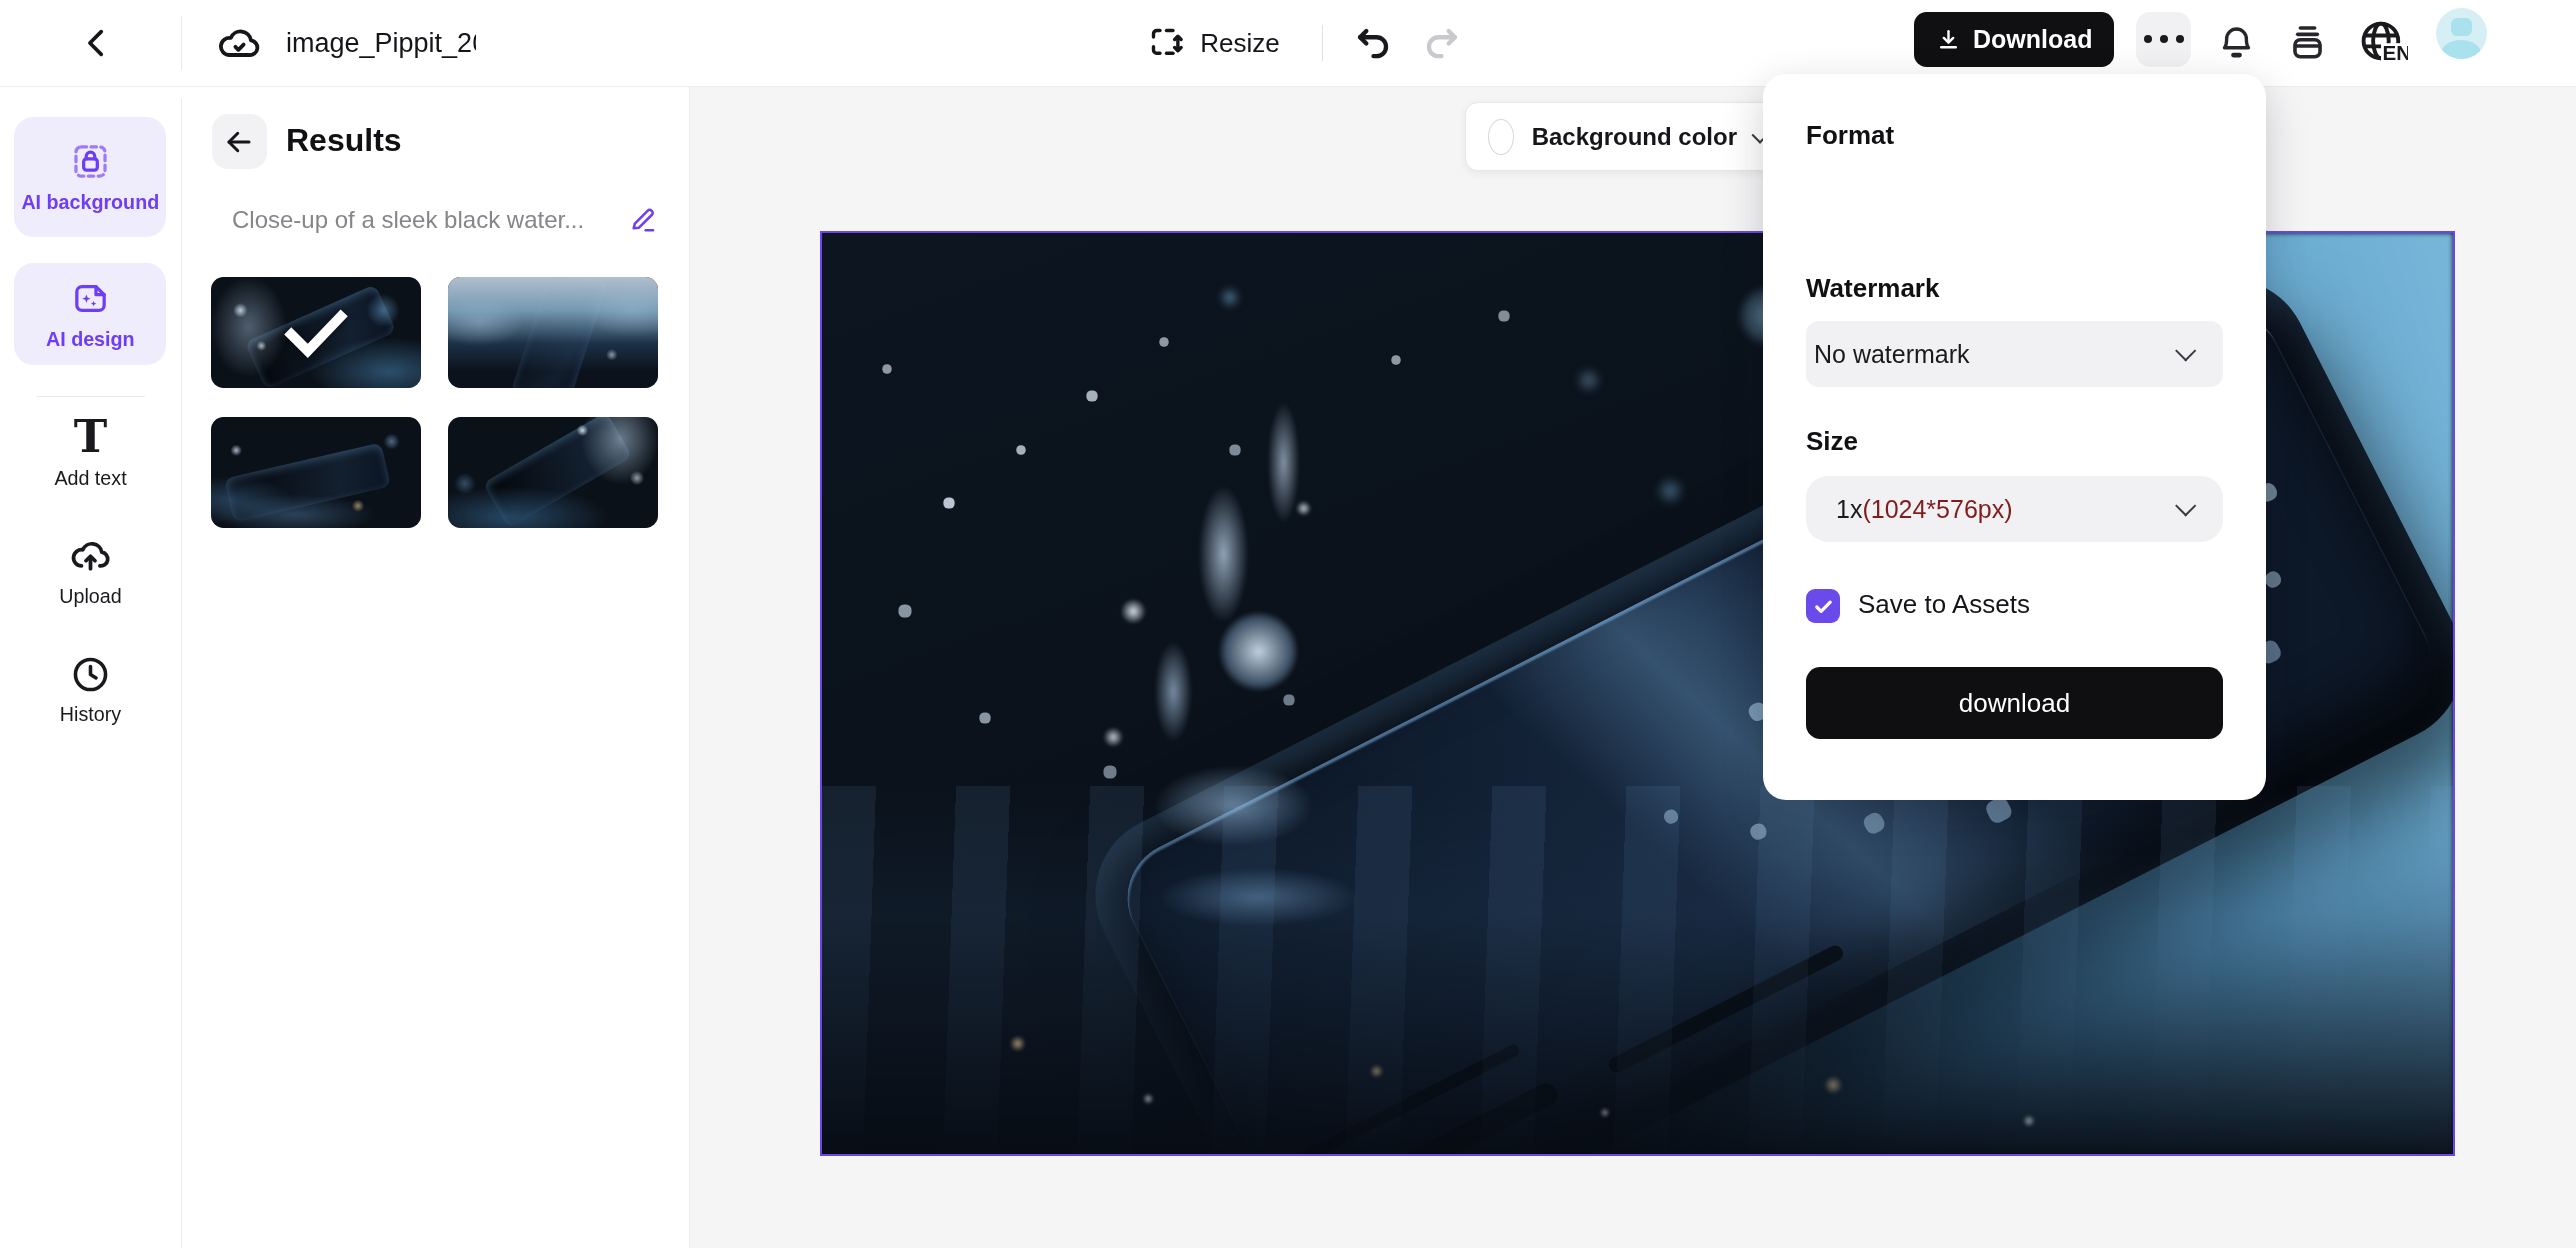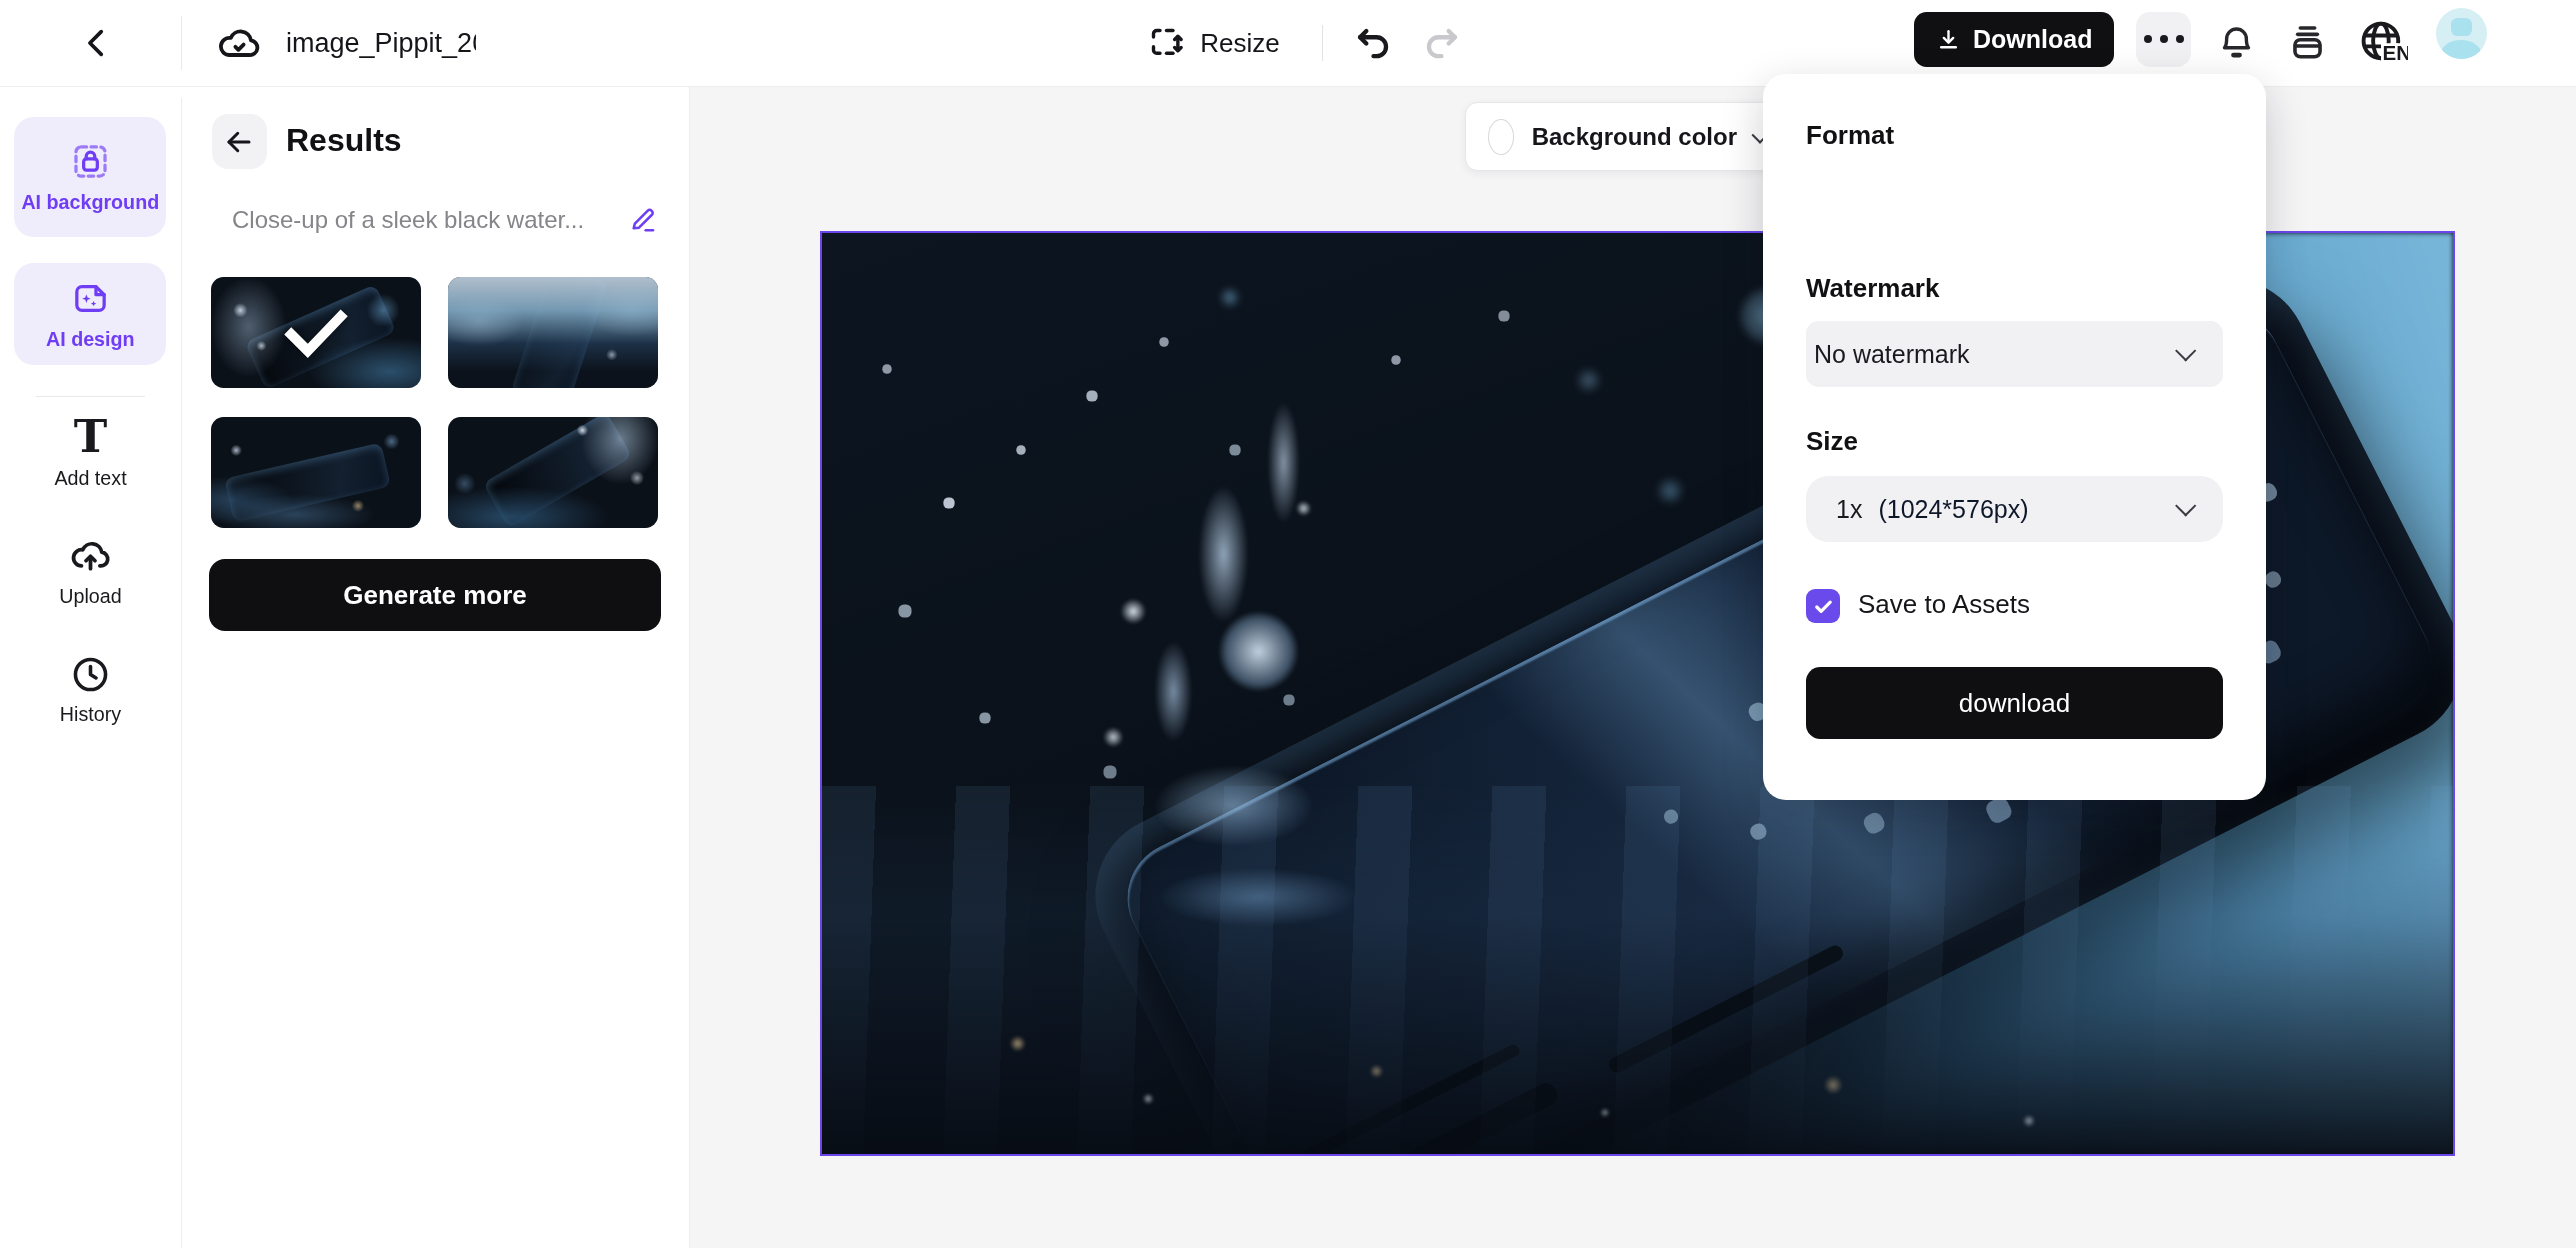--- a/index.html
+++ b/index.html
@@ -142,7 +142,7 @@
   .panel .label{position:absolute;left:43px;font-size:26px;font-weight:700;color:#111114;}
   .select{position:absolute;left:43px;width:417px;height:66px;border-radius:12.5px;background:#F1F1F3;display:flex;align-items:center;padding:0 30px;box-sizing:border-box;font-size:25px;color:#1A1A1E;cursor:pointer;}
   .select .chev{margin-left:auto;}
-  .sel-dim{color:#0f172a;margin-left:16px;}
+  .sel-dim{color:#7f1d1d;}
   .ckrow{position:absolute;left:43px;top:515px;display:flex;gap:18px;cursor:pointer;}
   .ckbox{width:34px;height:34px;border-radius:9px;background:#6B4AEB;display:flex;align-items:center;justify-content:center;}
   .ckrow .lbl{font-size:26px;color:#15151A;}

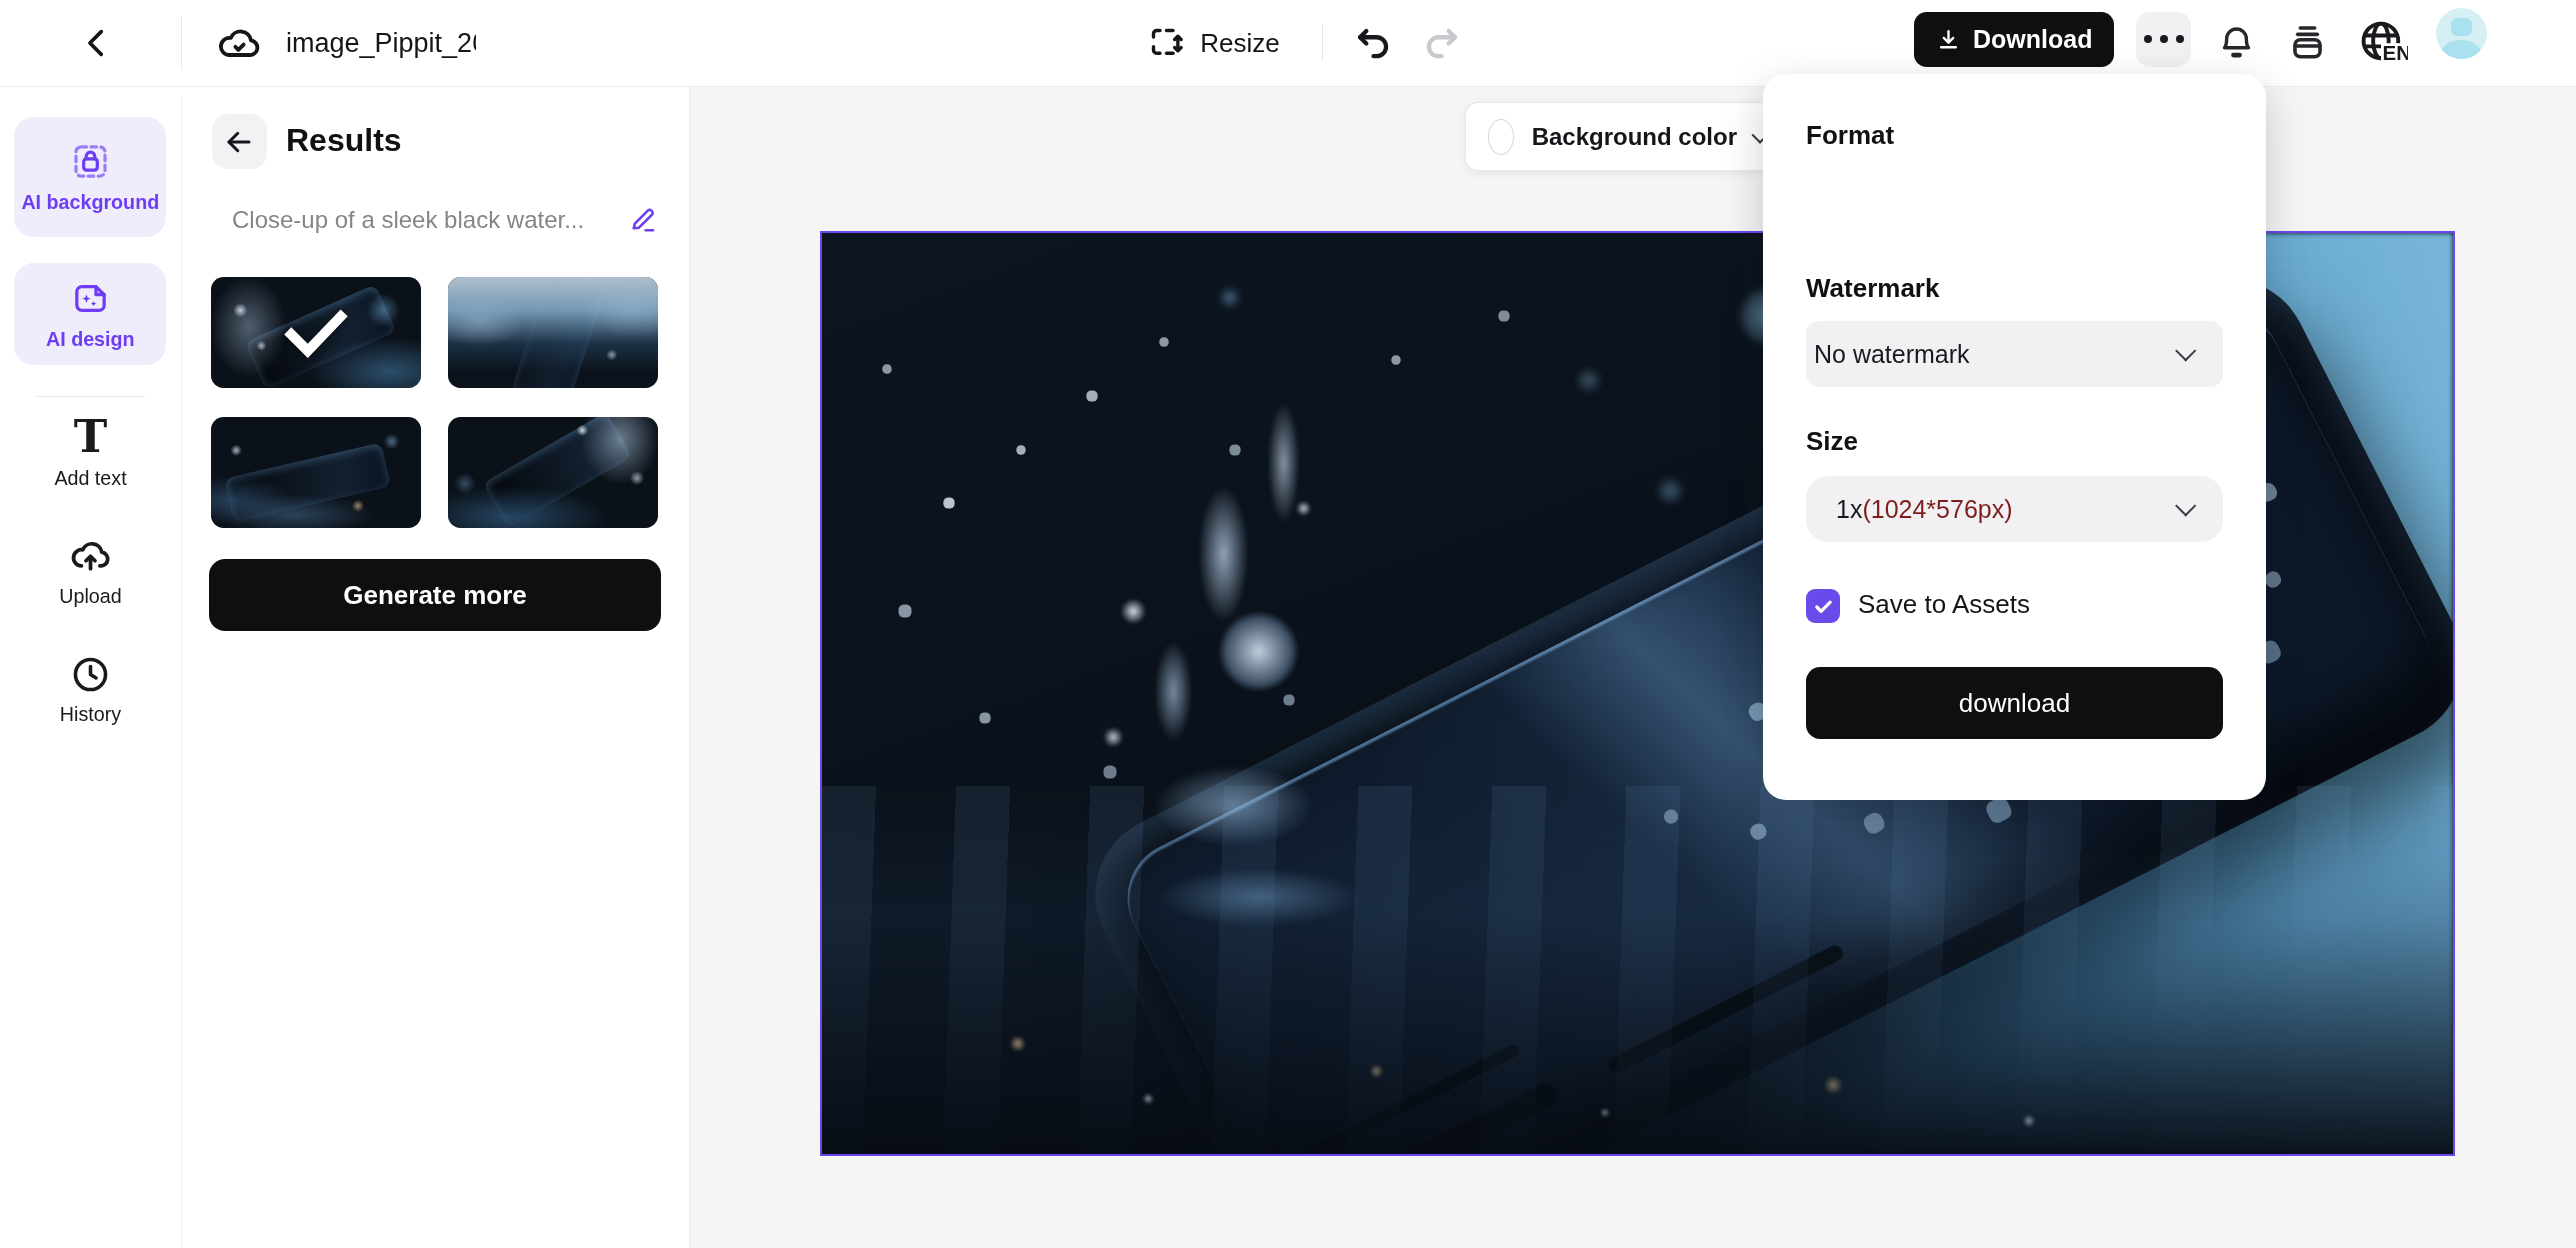--- a/index.html
+++ b/index.html
@@ -313,9 +313,6 @@
     <div class="mist"></div>
   </div>
 
-  <div class="gen-btn">
-    <span>Generate more</span>
-  </div>
 </div>
 
 <div class="workspace">

